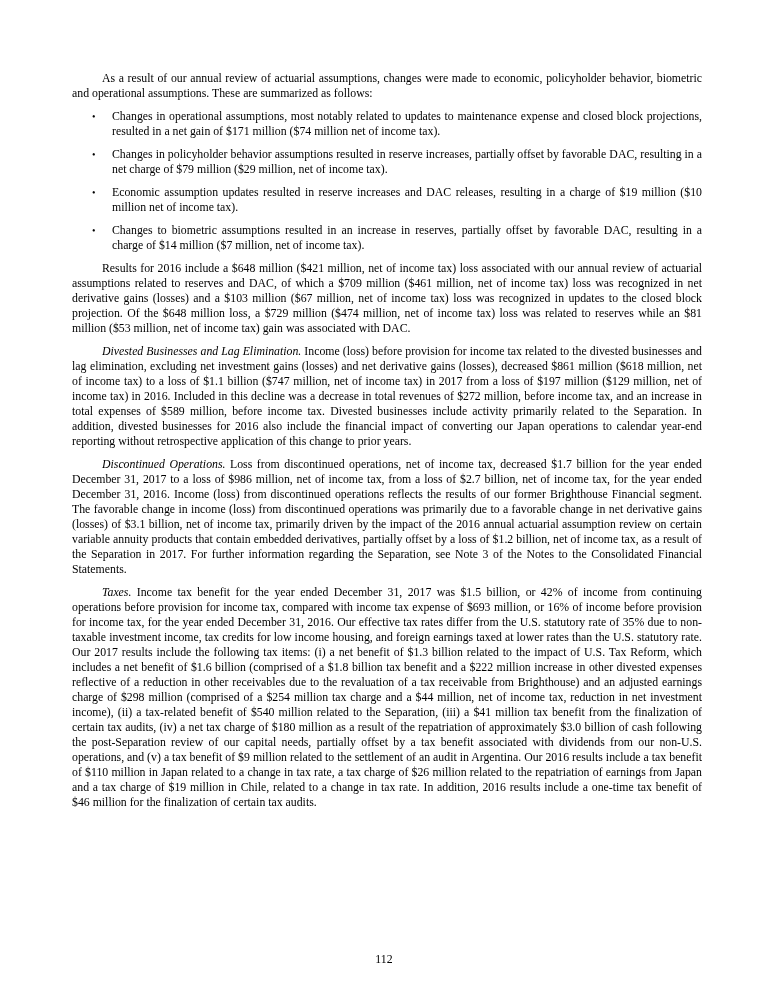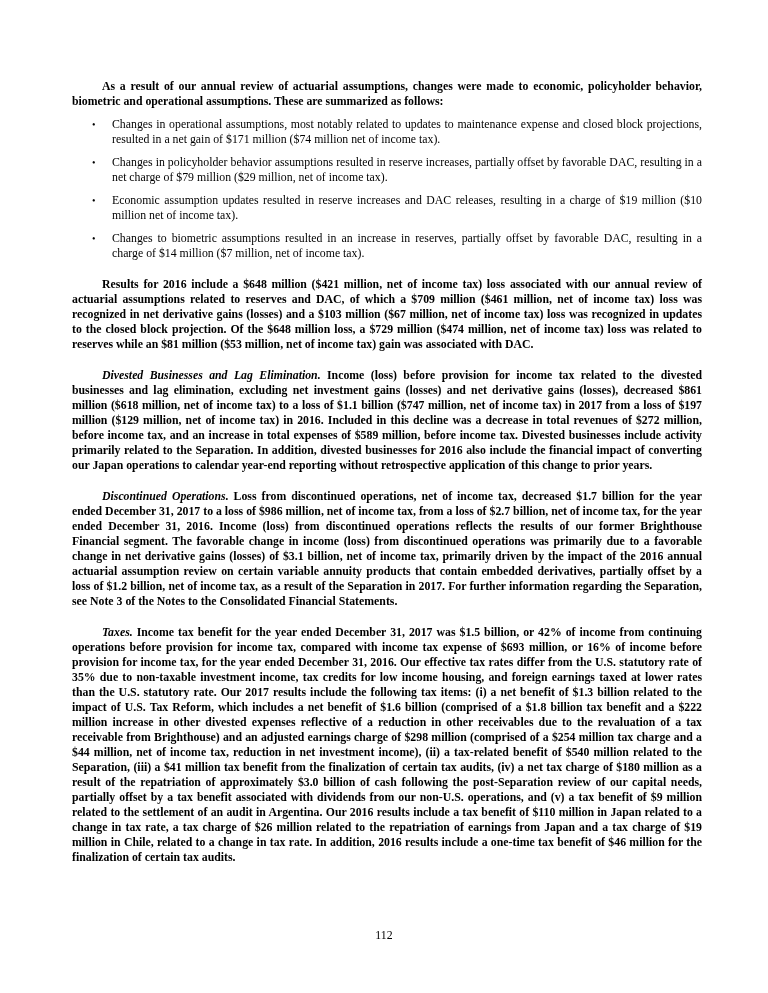--- a/index.html
+++ b/index.html
@@ -21,10 +21,9 @@
     overflow: hidden;
   }
   .para {
-    margin: 16px 0 8px 0;
+    margin: 8px 0 8px 0;
     text-align: justify;
     text-indent: 30px;
-    font-weight: bold;
   }
   .bullet-row {
     display: flex;

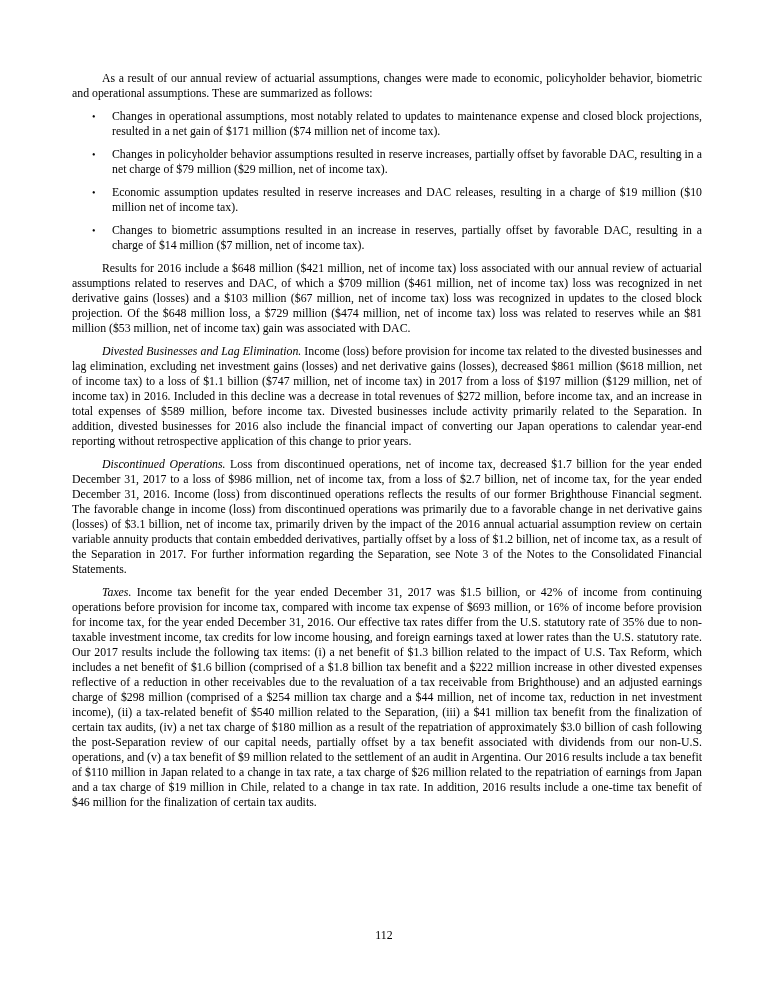--- a/index.html
+++ b/index.html
@@ -44,7 +44,7 @@
   }
   .page-number {
     position: absolute;
-    top: 928px;
+    top: 952px;
     left: 0;
     width: 768px;
     text-align: center;

